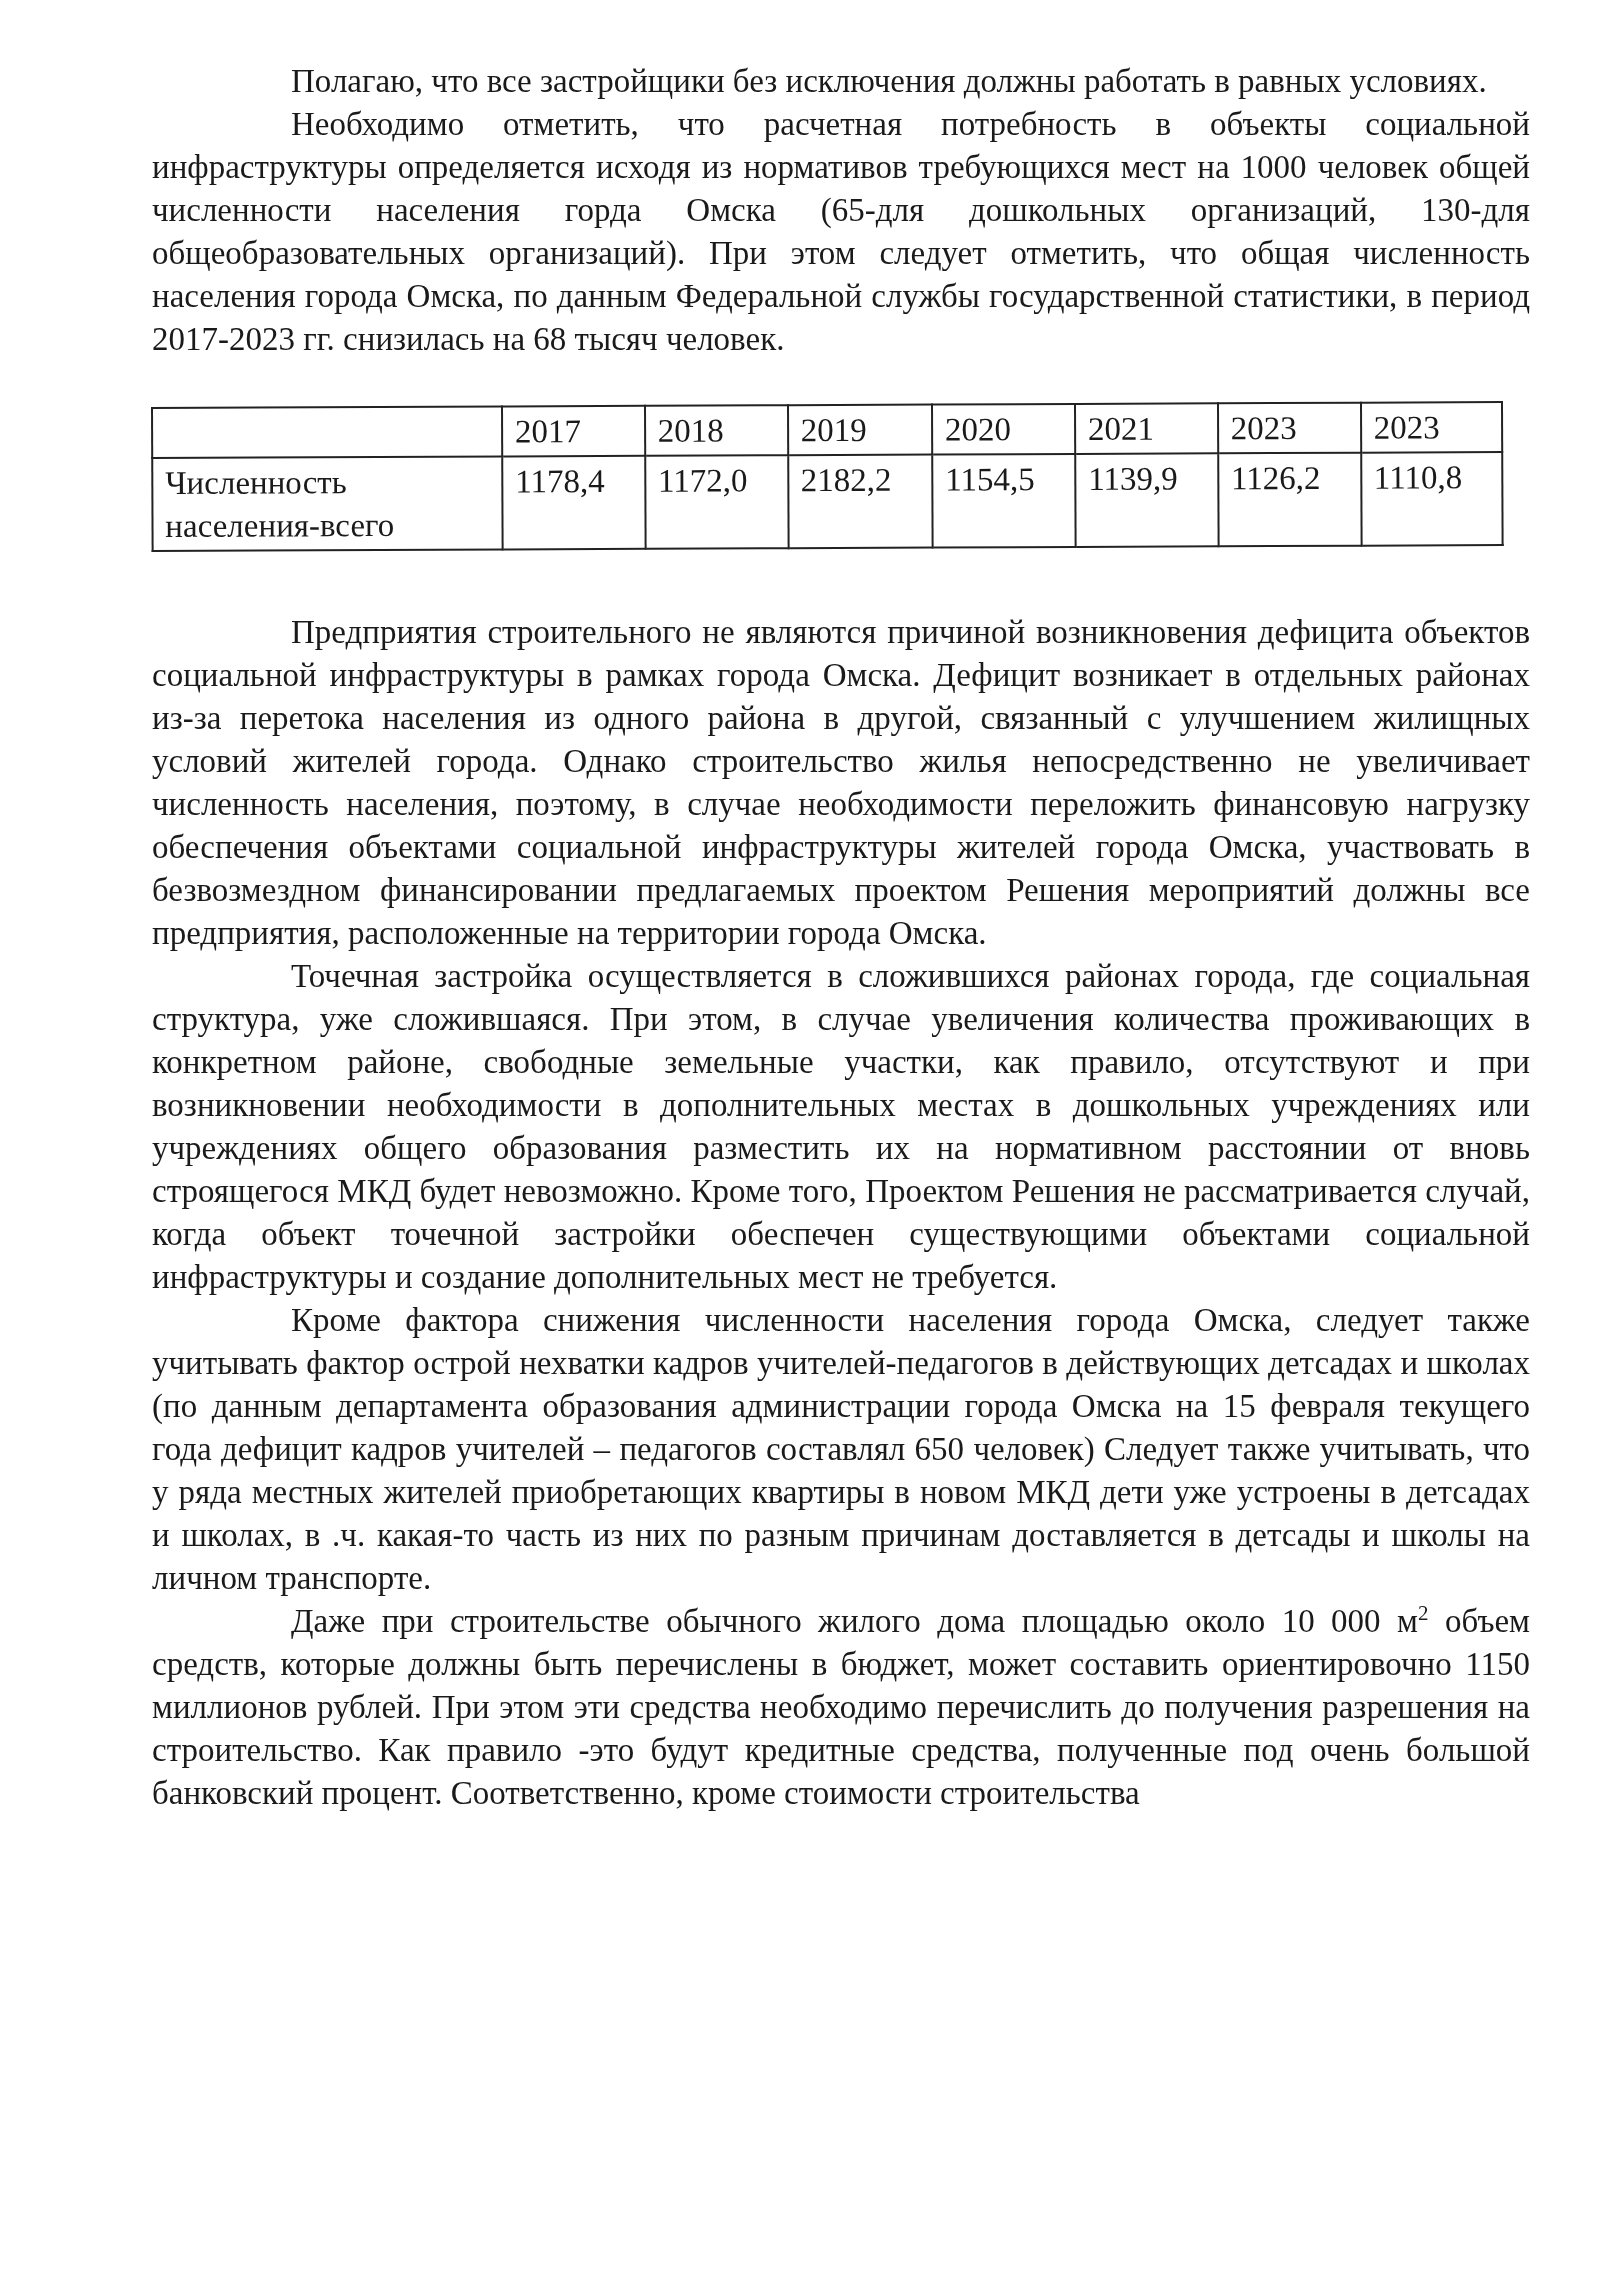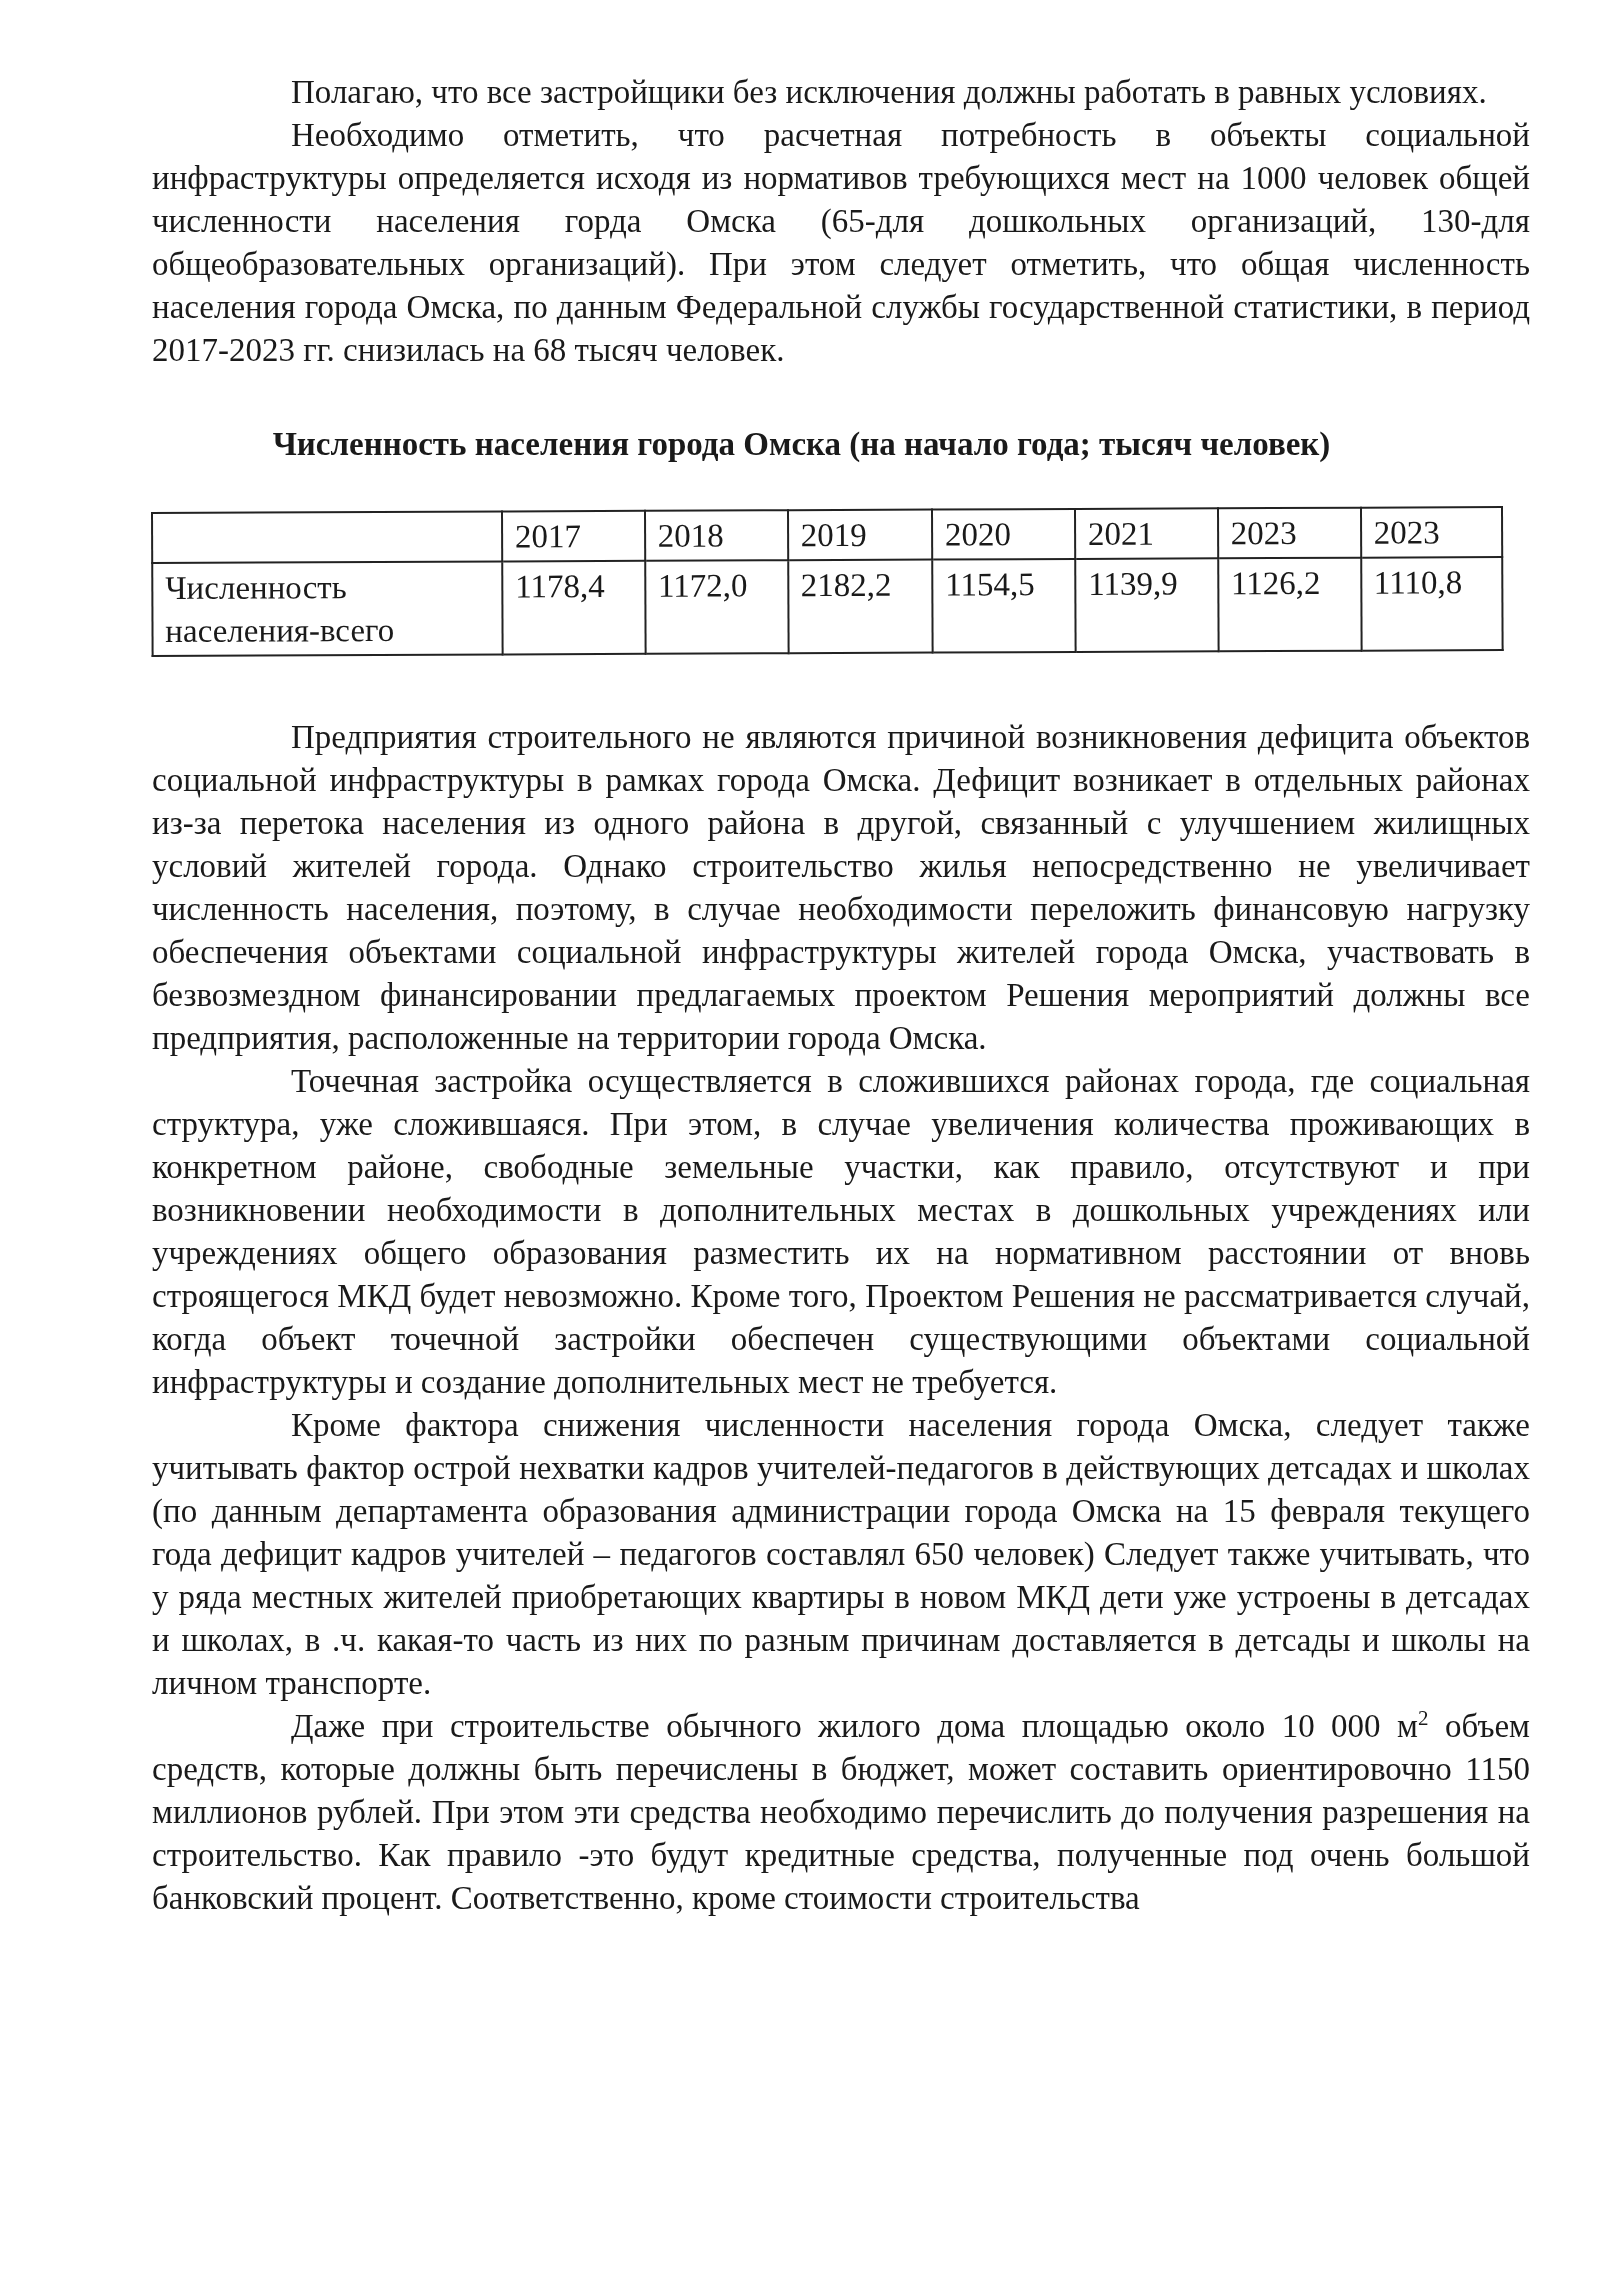--- a/index.html
+++ b/index.html
@@ -18,7 +18,7 @@
     .page {
       position: absolute;
       left: 152px;
-      top: 71px;
+      top: 60px;
       width: 1378px;
     }
     .p {

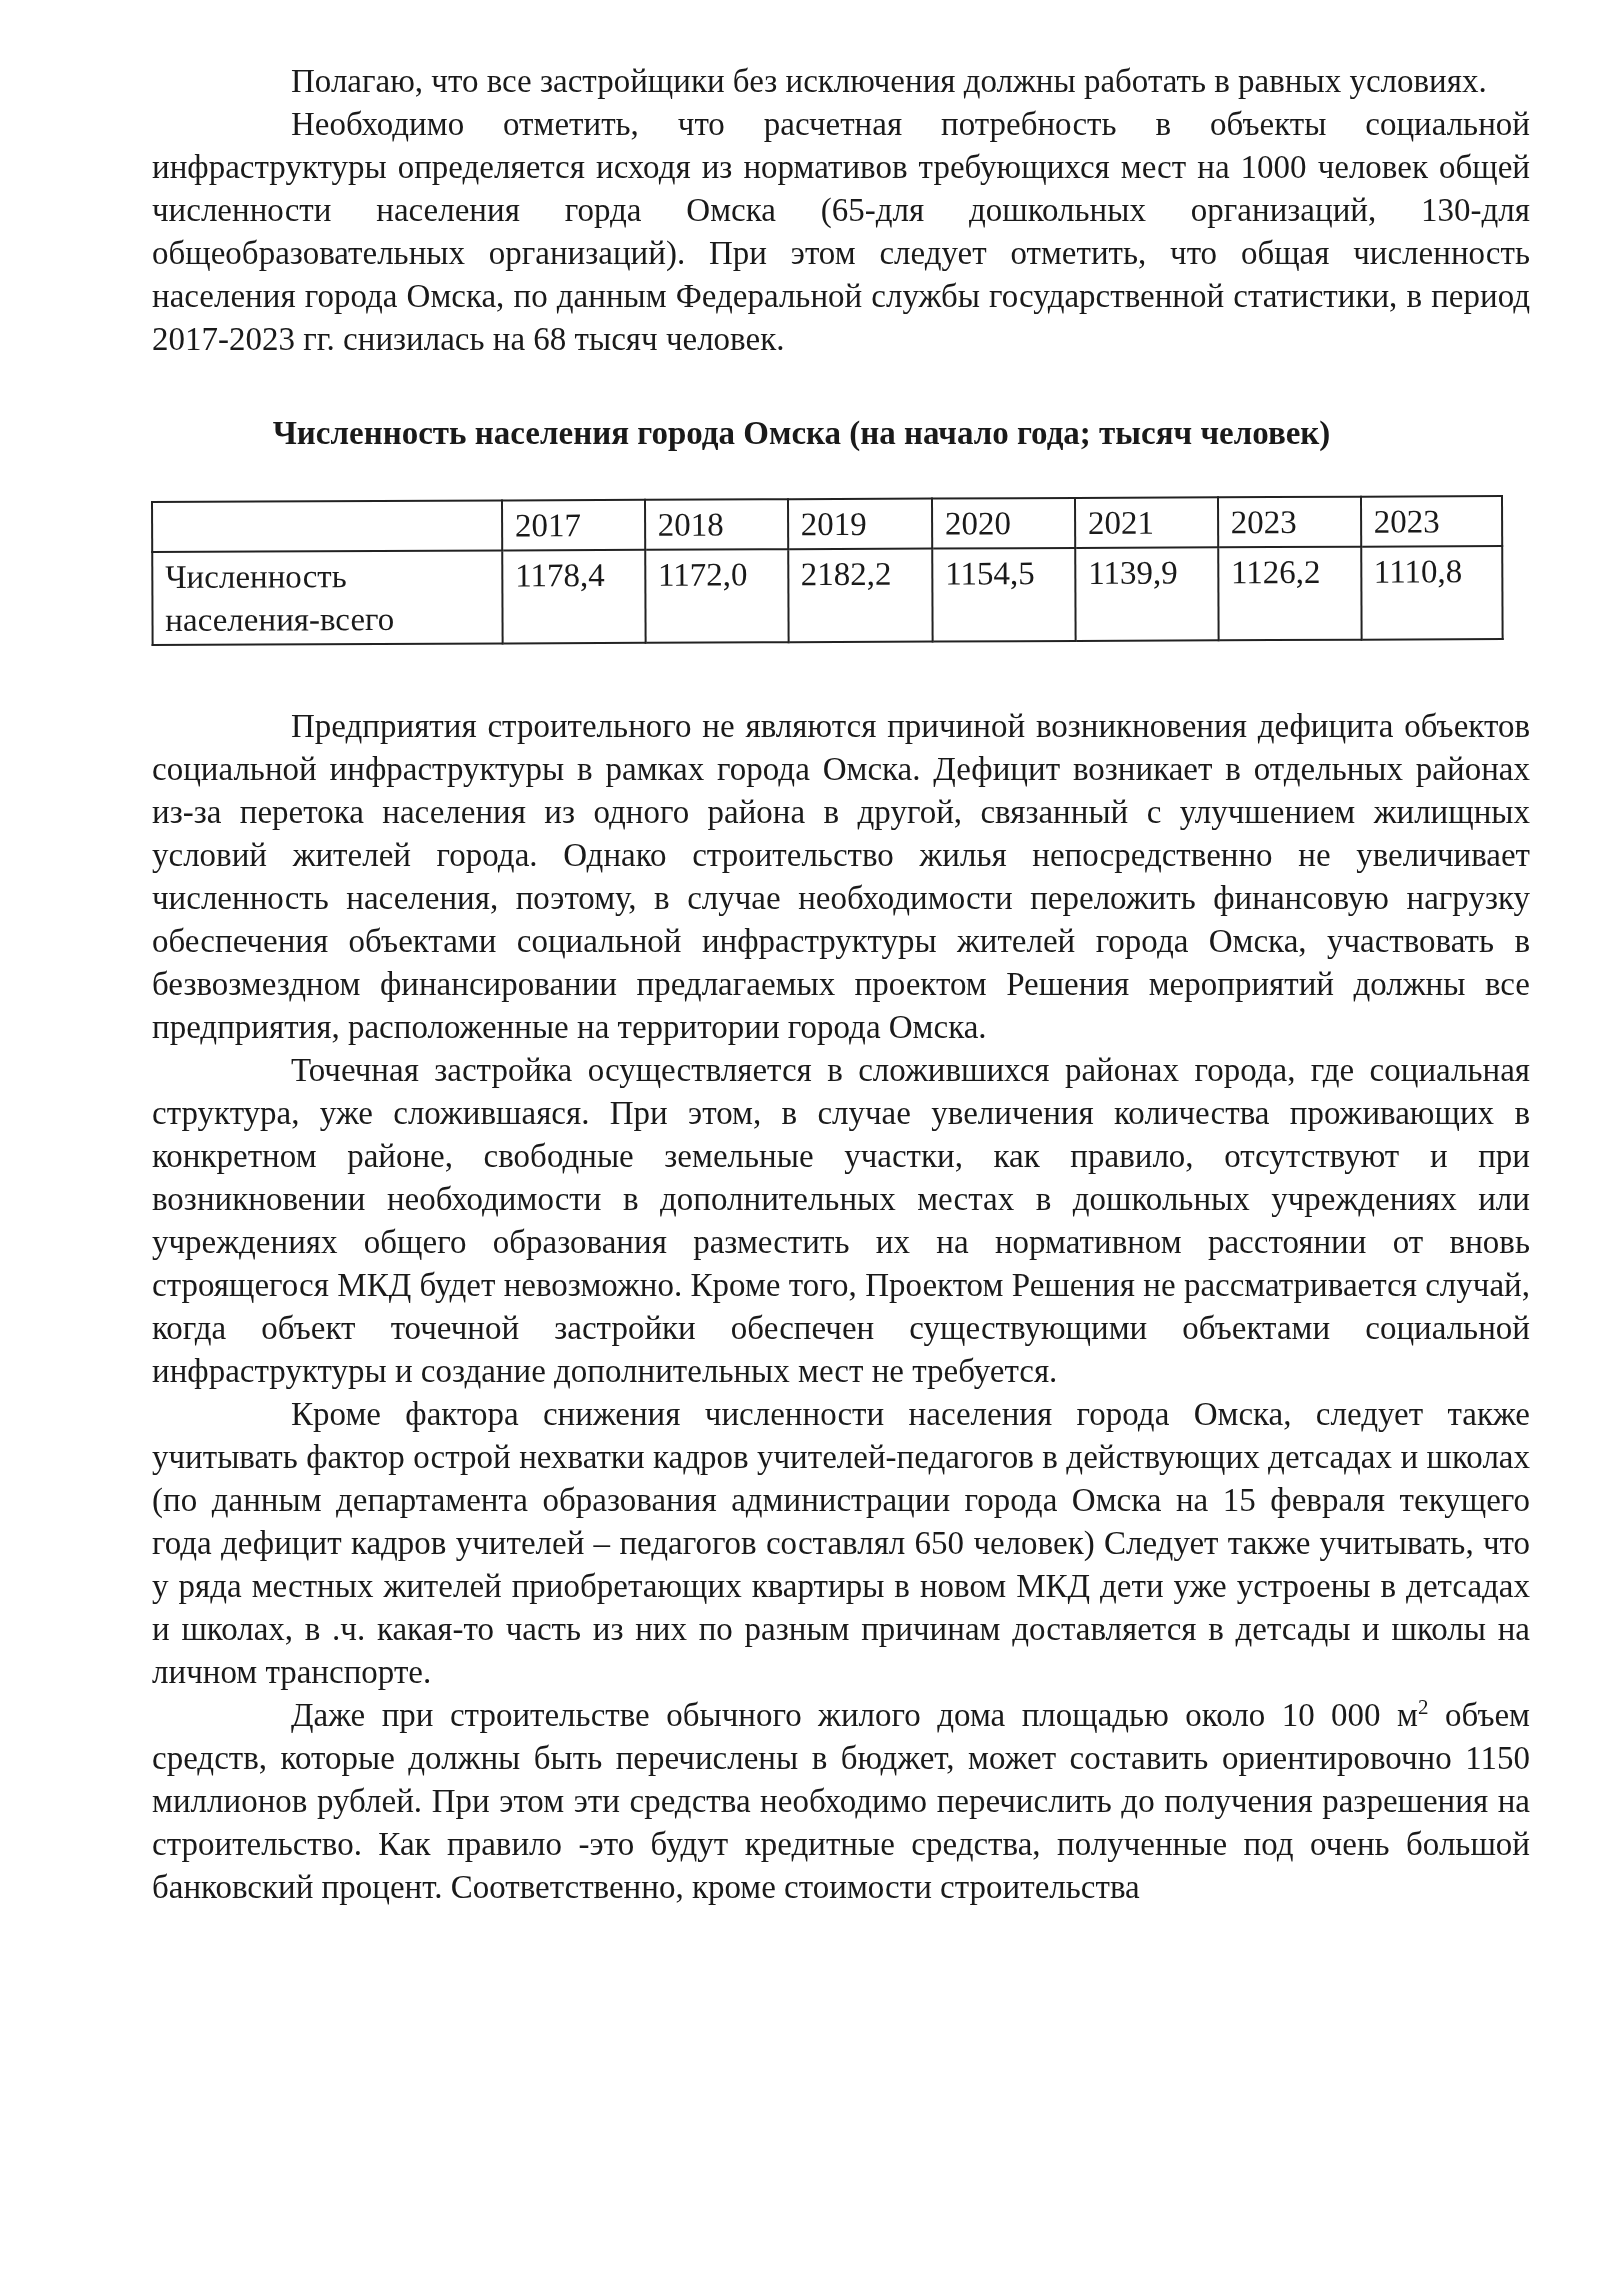--- a/index.html
+++ b/index.html
@@ -65,7 +65,6 @@
   <p class="p">Полагаю, что все застройщики без исключения должны работать в равных условиях.</p>
   <p class="p">Необходимо отметить, что расчетная потребность в объекты социальной инфраструктуры определяется исходя из нормативов требующихся мест на 1000 человек общей численности населения горда Омска (65-для дошкольных организаций, 130-для общеобразовательных организаций). При этом следует отметить, что общая численность населения города Омска, по данным Федеральной службы государственной статистики, в период 2017-2023 гг. снизилась на 68 тысяч человек.</p>
 
-  <div class="table-title">Численность населения города Омска (на начало года; тысяч человек)</div>
 
   <table class="pop">
     <tbody>

